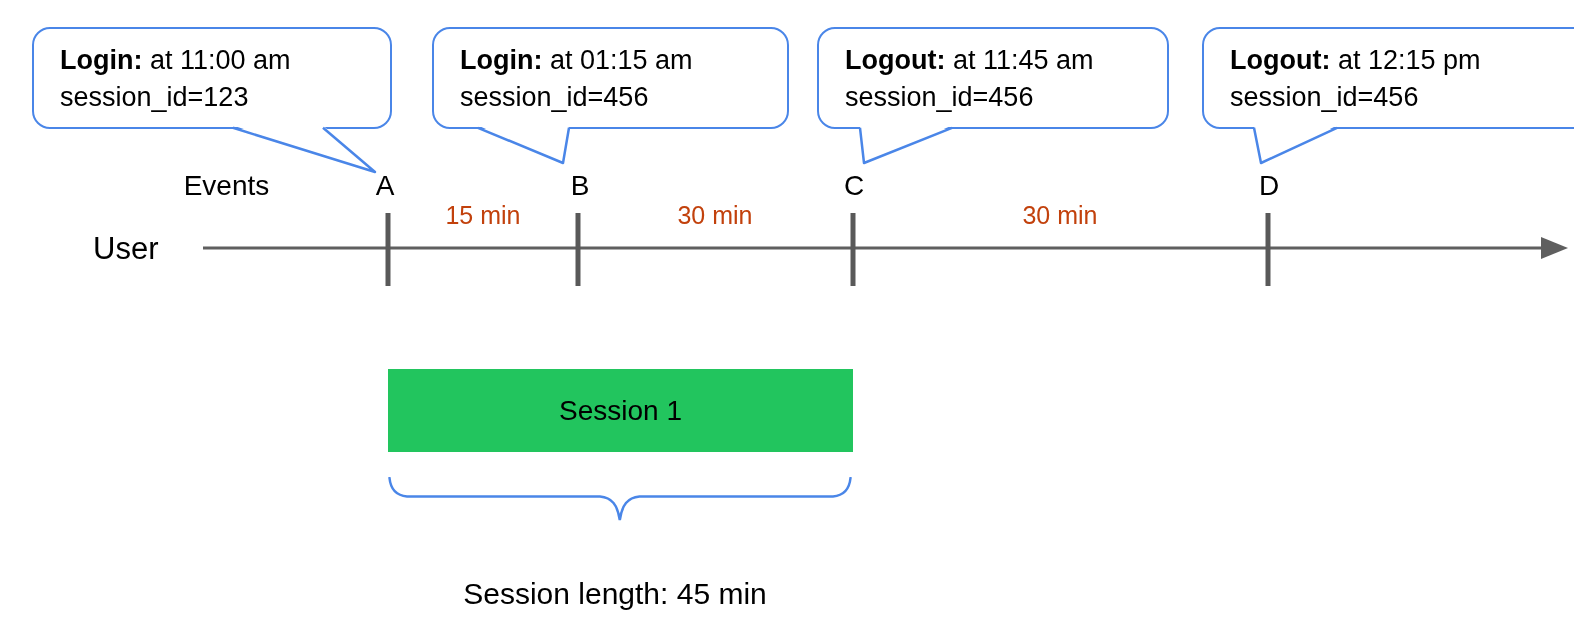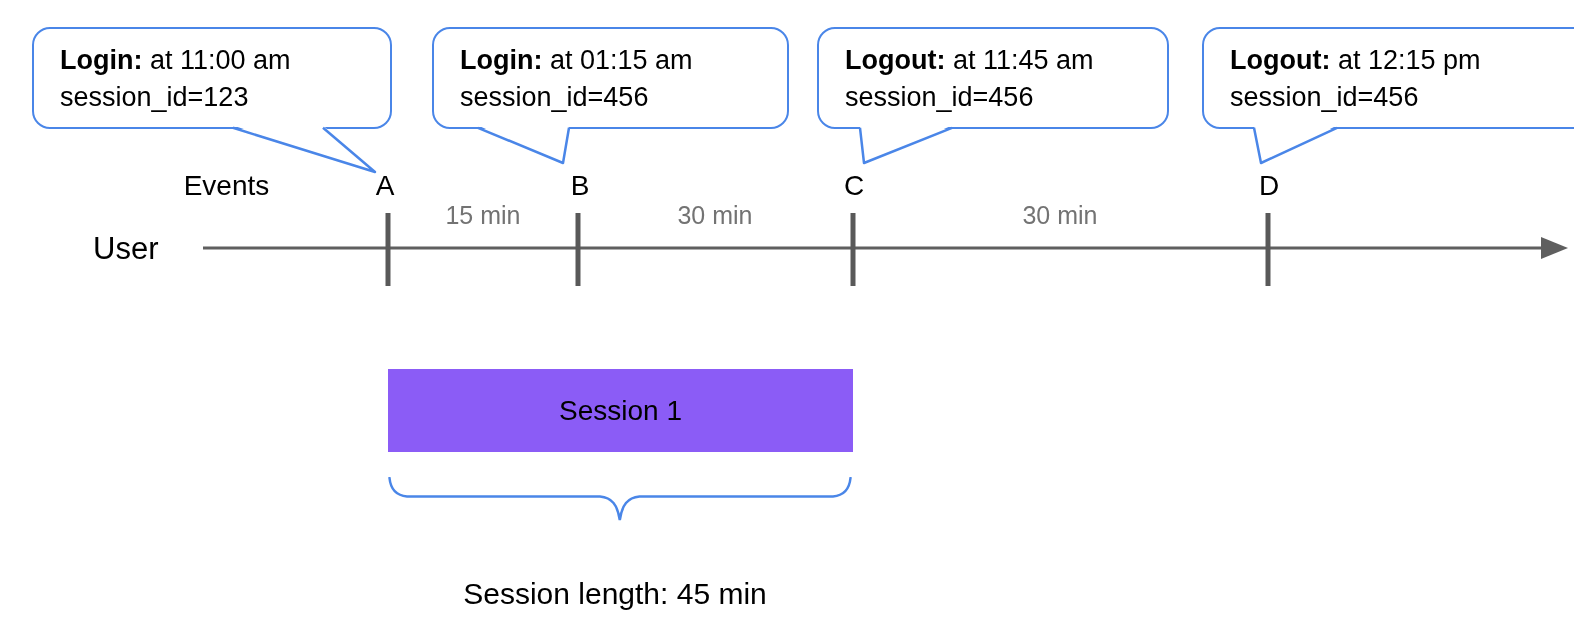--- a/index.html
+++ b/index.html
@@ -43,7 +43,7 @@
   
   .interval-label{
     position:absolute;top:201px;width:140px;
-    font-size:25px;text-align:center;color:#737373;
+    font-size:25px;text-align:center;color:#c2410c;
   }
   
   #session-box{

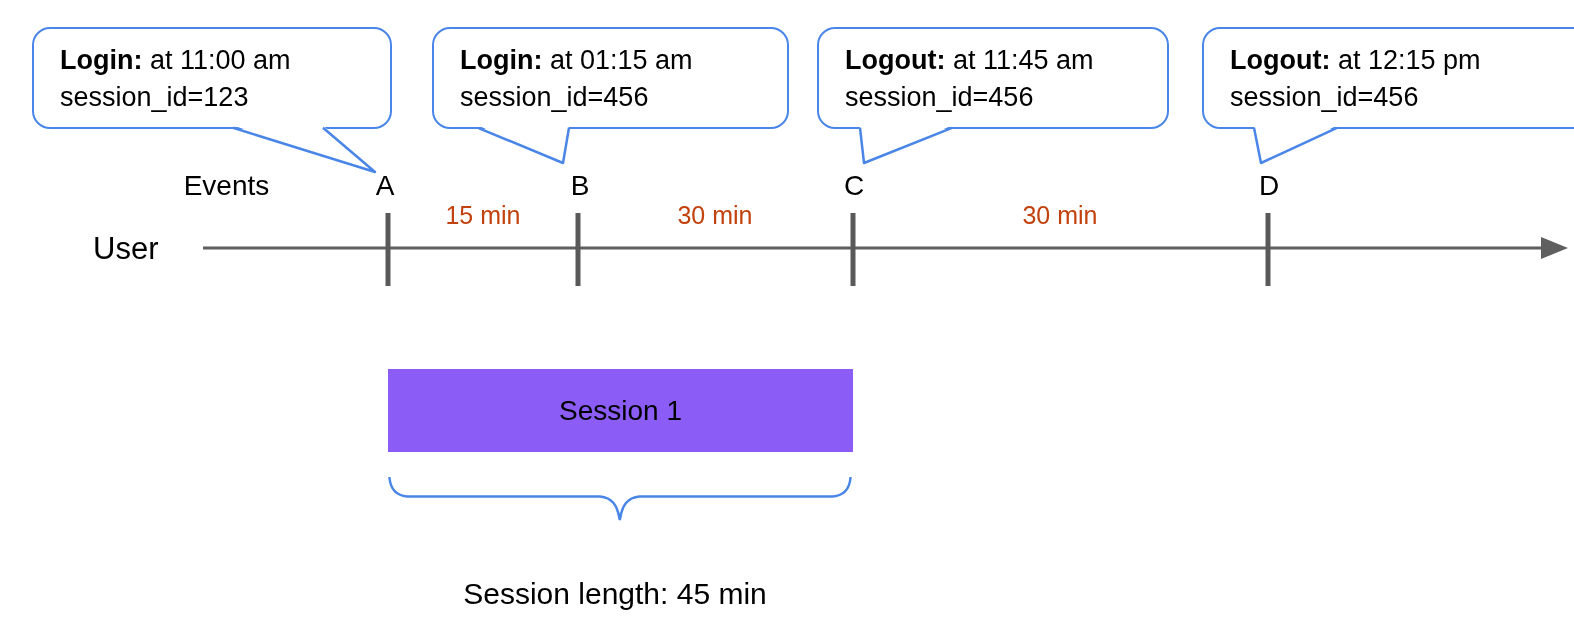--- a/index.html
+++ b/index.html
@@ -48,7 +48,7 @@
   
   #session-box{
     position:absolute;left:388px;top:369px;width:465px;height:83px;
-    background:#8b5cf6;
+    background:#22c55e;
     display:flex;align-items:center;justify-content:center;
     font-size:28px;
   }

